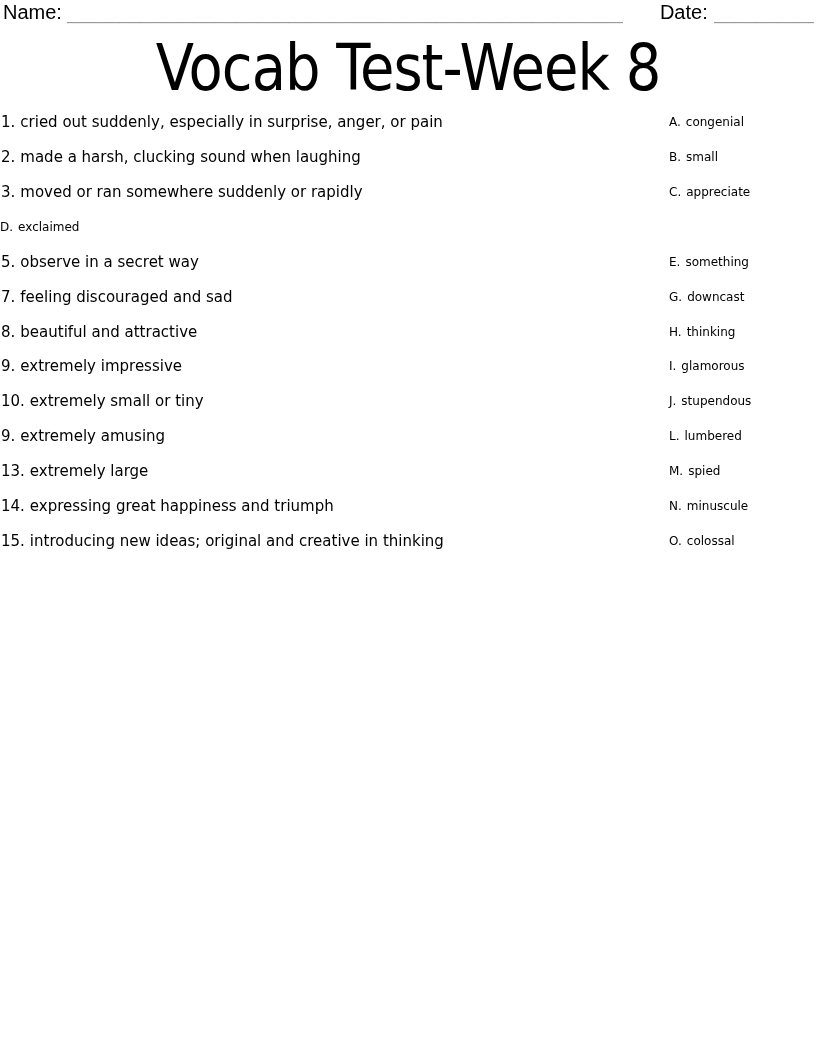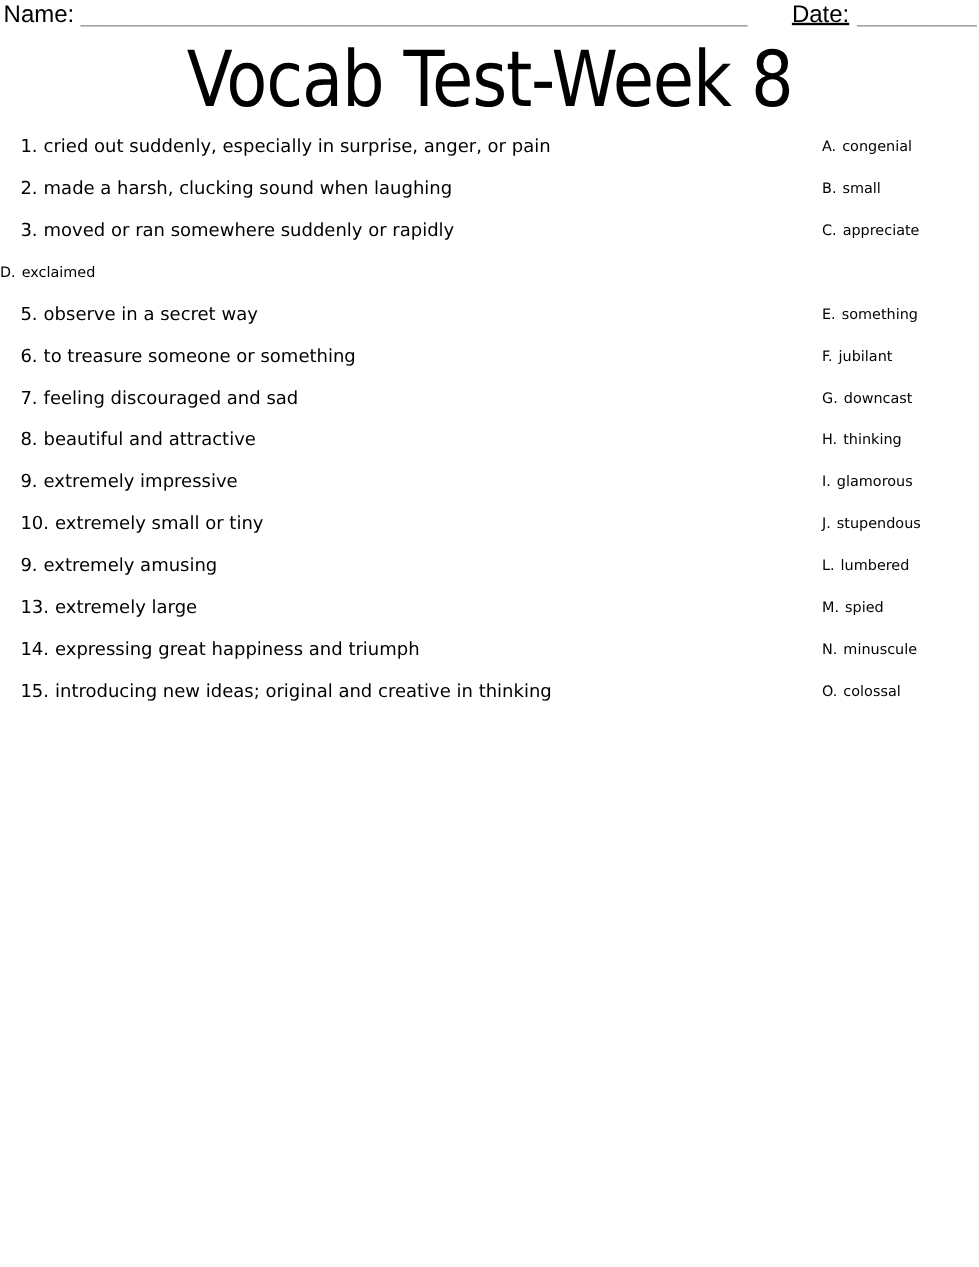--- a/index.html
+++ b/index.html
@@ -18,7 +18,7 @@
     font-size:19px; letter-spacing:0;
   }
   .name-line { flex:0 0 556px; margin-left:5px; }
-  .date-label { margin-left:37px;text-decoration:underline; }
+  .date-label { margin-left:37px; }
   .date-line { flex:0 0 100px; margin-left:6px; }
   .title {
     position:absolute; top:30px; left:0; width:816px; margin:0;

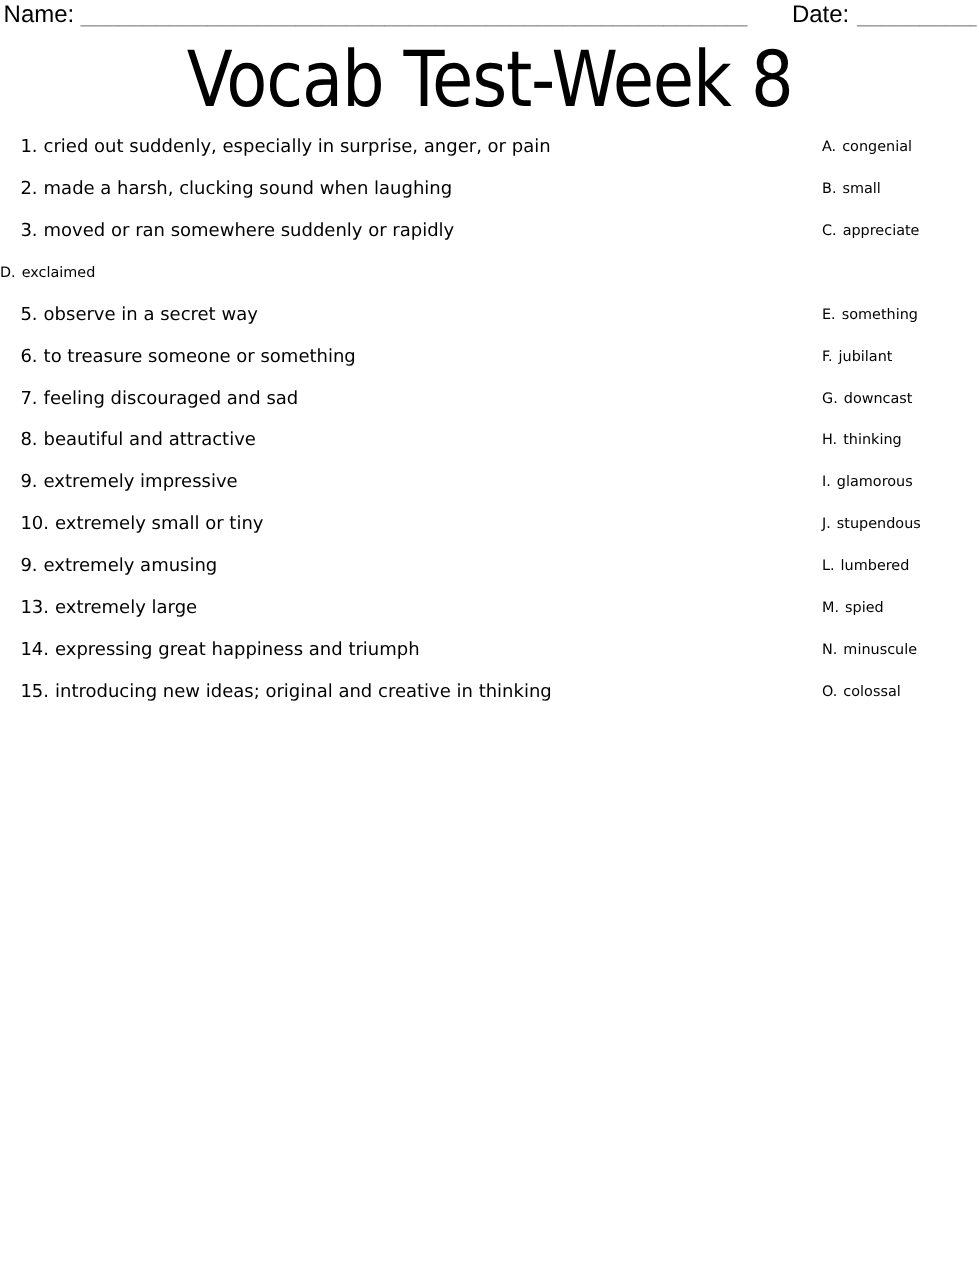--- a/index.html
+++ b/index.html
@@ -29,7 +29,7 @@
   }
   .match-grid { position:absolute; top:105px; left:0; width:816px; }
   .row { display:flex; align-items:center; height:34.87px; }
-  .q-cell { flex:0 0 668px; padding-left:17px; font-size:15px; white-space:nowrap; }
+  .q-cell { flex:0 0 668px; padding-left:1px; font-size:15px; white-space:nowrap; }
   .a-cell { font-size:12px; white-space:nowrap; }
   .q-num, .a-letter { margin-right:5px; }
 </style>

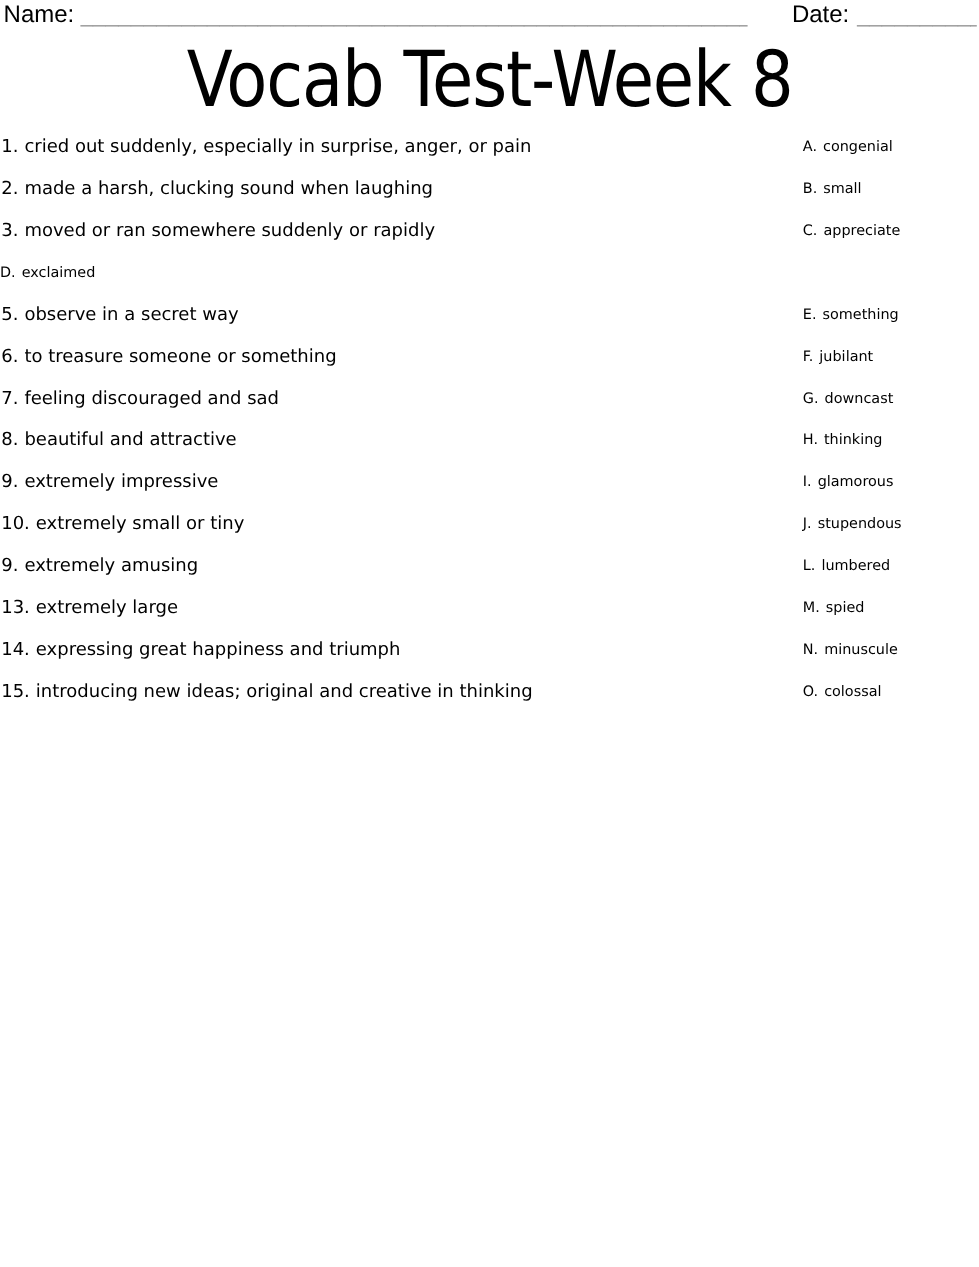--- a/index.html
+++ b/index.html
@@ -68,10 +68,6 @@
         <div class="a-cell"><span class="a-letter">E.</span><span class="a-word">something</span></div>
       </div>
       <div class="row">
-        <div class="q-cell"><span class="q-num">6.</span><span class="q-text">to treasure someone or something</span></div>
-        <div class="a-cell"><span class="a-letter">F.</span><span class="a-word">jubilant</span></div>
-      </div>
-      <div class="row">
         <div class="q-cell"><span class="q-num">7.</span><span class="q-text">feeling discouraged and sad</span></div>
         <div class="a-cell"><span class="a-letter">G.</span><span class="a-word">downcast</span></div>
       </div>

